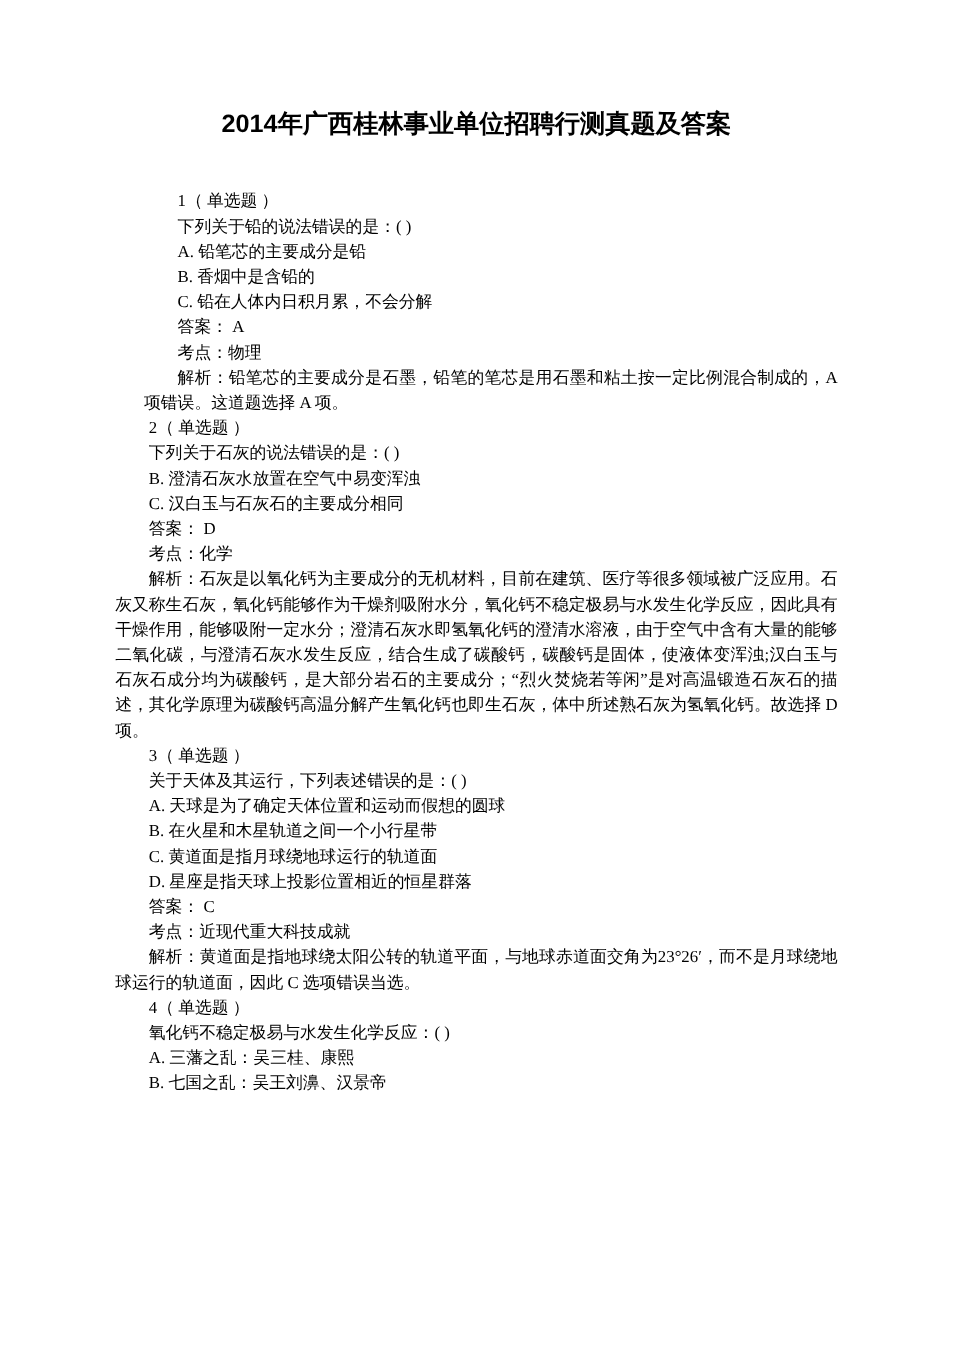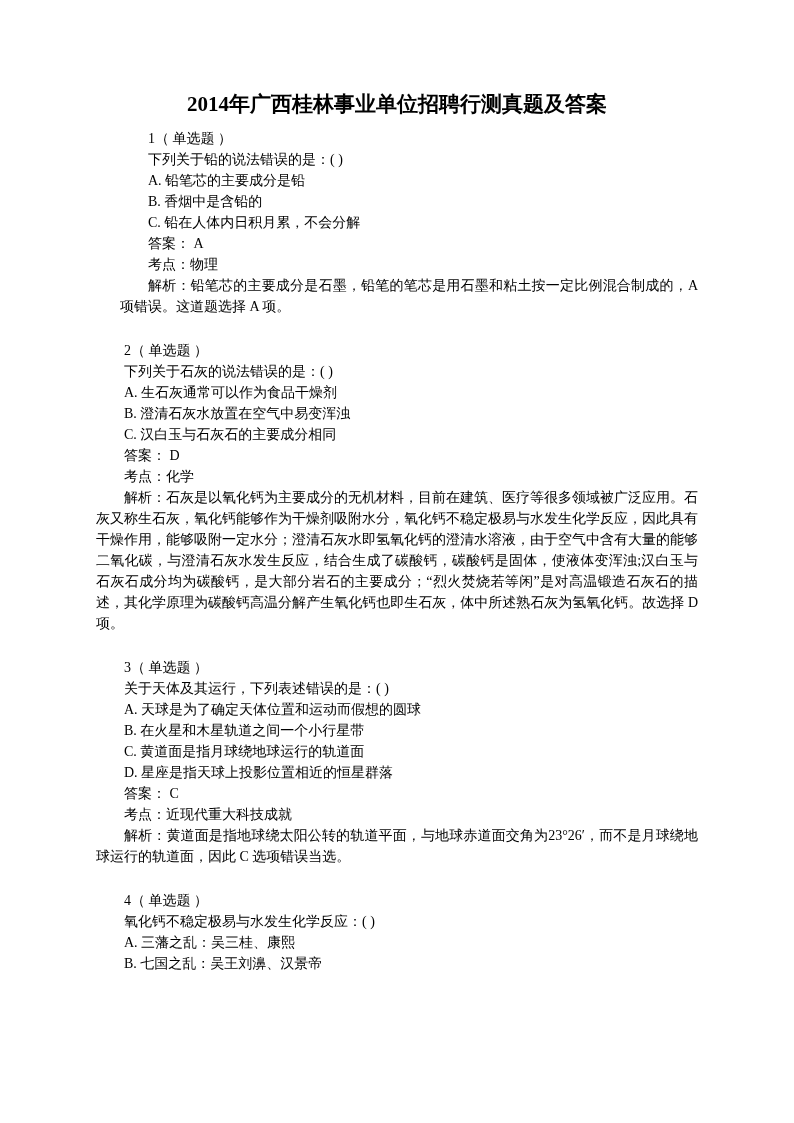--- a/index.html
+++ b/index.html
@@ -21,8 +21,8 @@
     font-weight: bold;
     text-align: center;
     line-height: 28px;
-    margin-bottom: 10px;
-    font-family: Liberation Serif, serif;
+    margin-bottom: 40px;
+    font-family: Liberation Sans, sans-serif;
   }
   .question p {
     font-size: 14px;

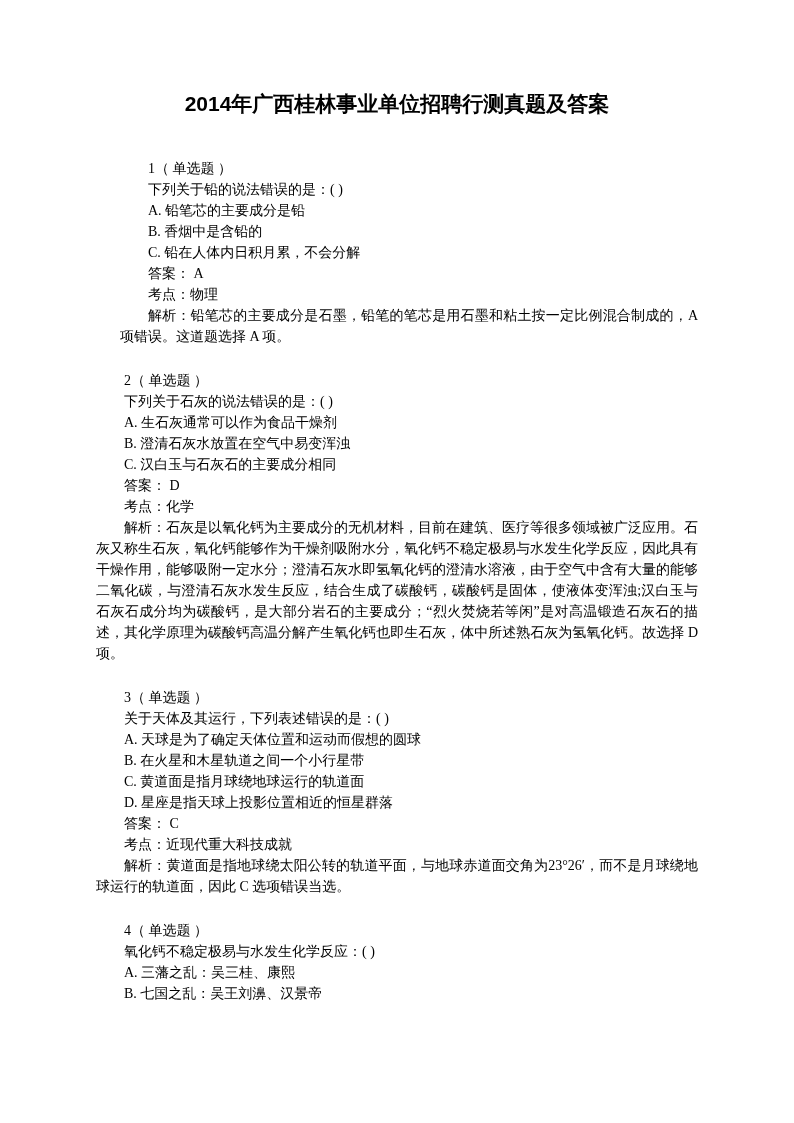--- a/index.html
+++ b/index.html
@@ -31,7 +31,7 @@
     text-align: justify;
     word-break: break-all;
   }
-  .question { margin-top: 23px; }
+  .question { }
   .question:first-of-type { margin-top: 0; margin-left: 24px; }
 </style>
 </head>

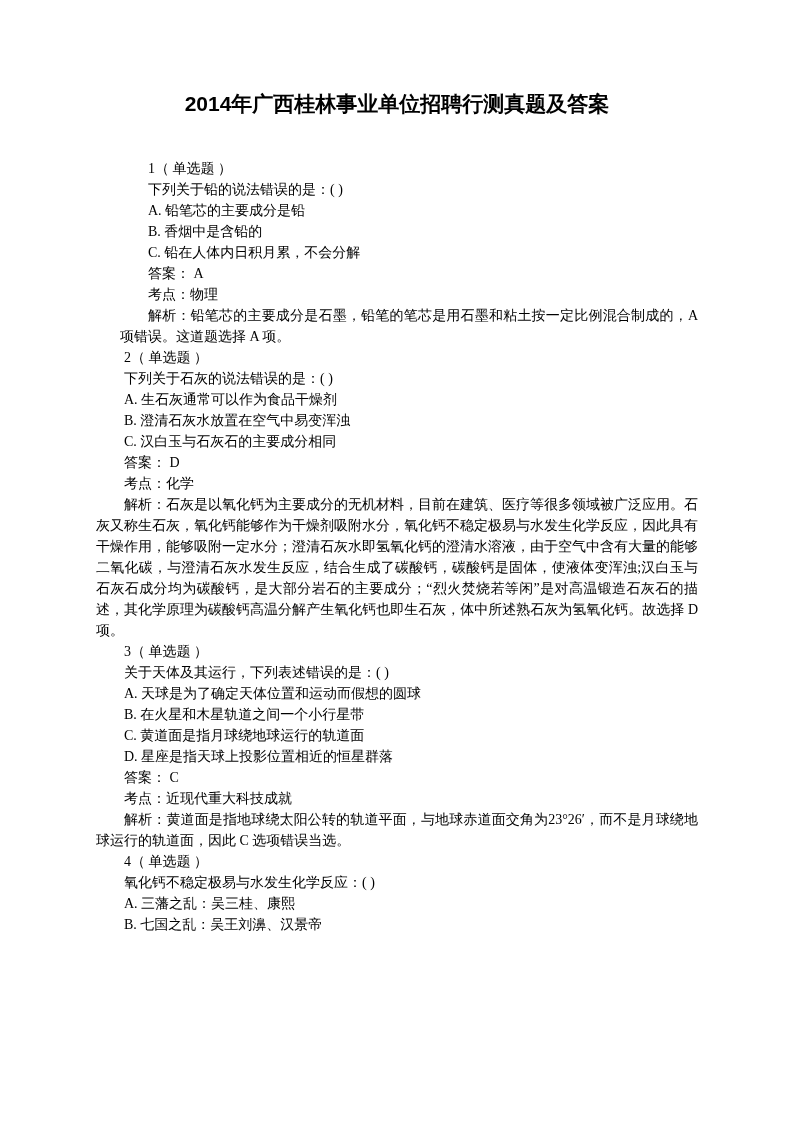--- a/index.html
+++ b/index.html
@@ -55,7 +55,6 @@
   <section class="question">
     <p>2（ 单选题 ）</p>
     <p>下列关于石灰的说法错误的是：( )</p>
-    <p>A. 生石灰通常可以作为食品干燥剂</p>
     <p>B. 澄清石灰水放置在空气中易变浑浊</p>
     <p>C. 汉白玉与石灰石的主要成分相同</p>
     <p>答案： D</p>

